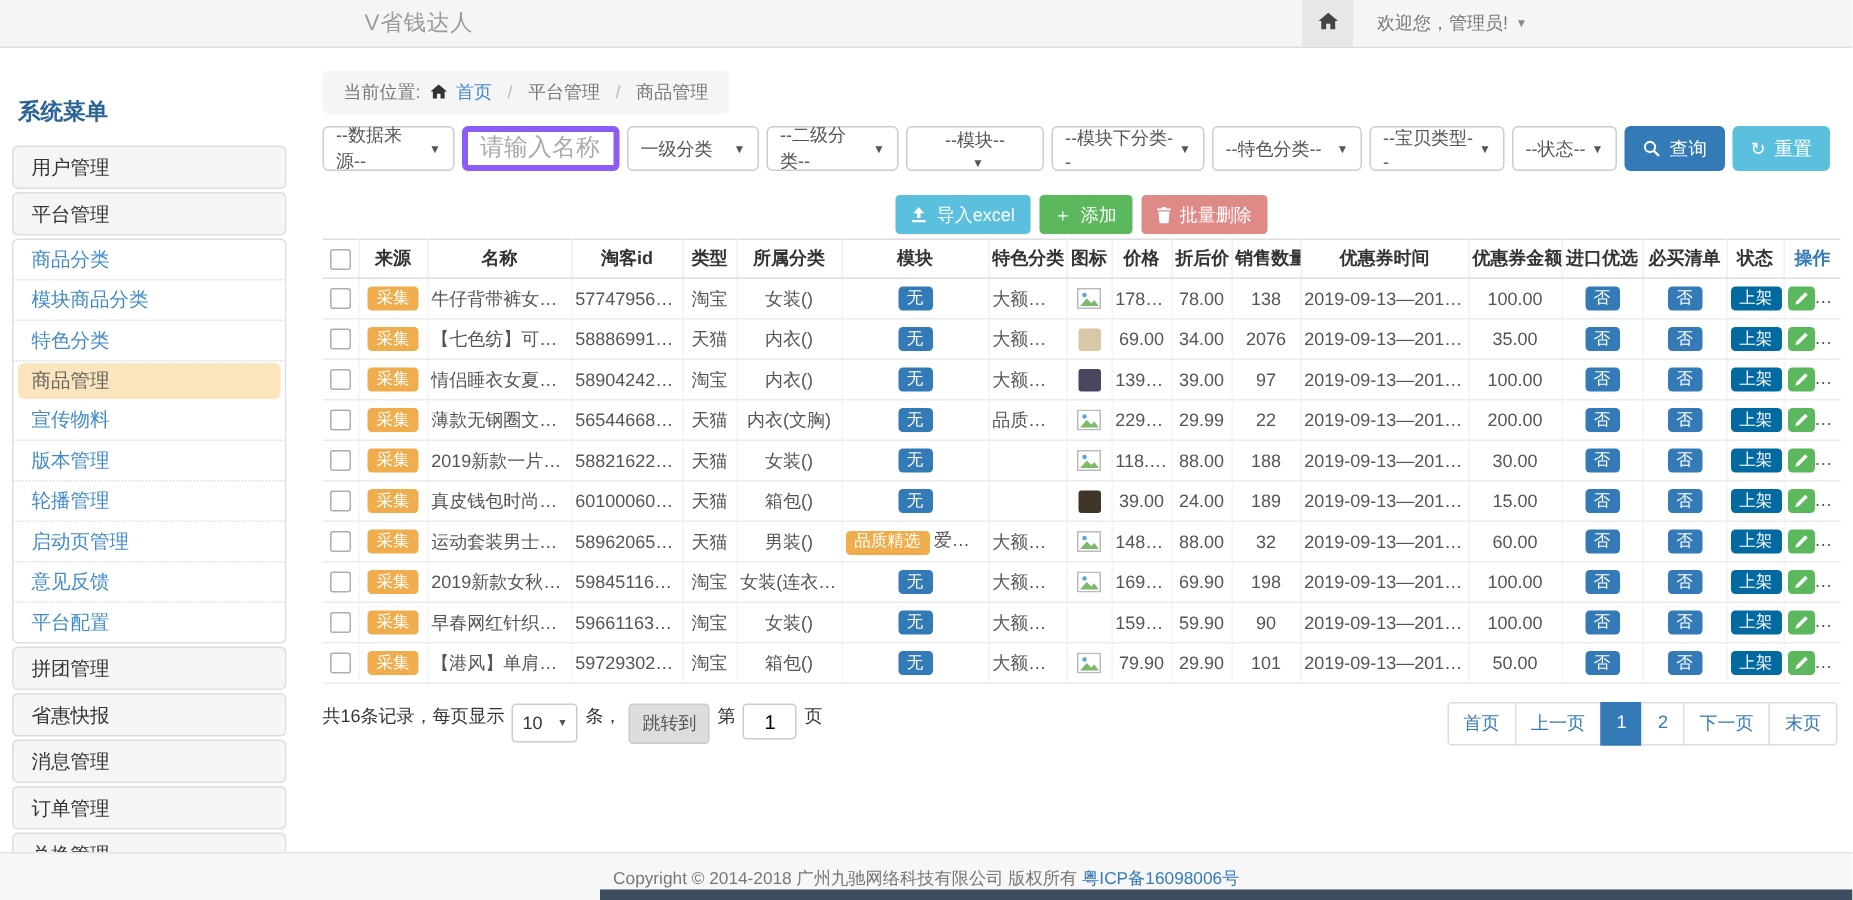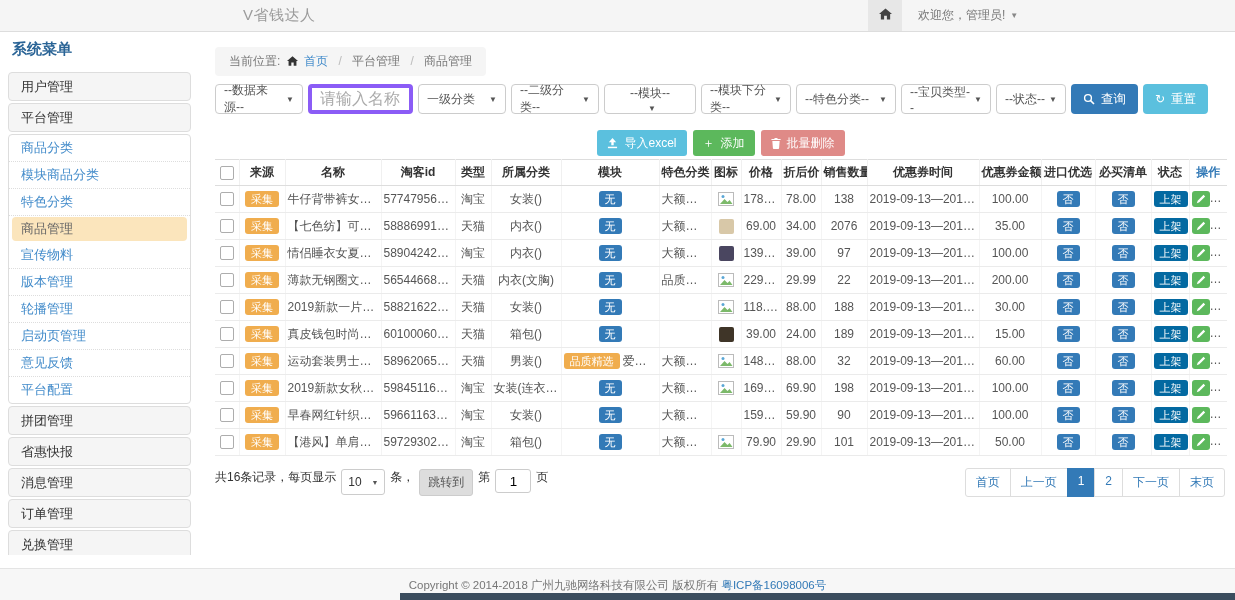--- a/index.html
+++ b/index.html
@@ -15,7 +15,7 @@
   .welcome{color:#777;font-size:12px;margin-left:16px;cursor:pointer;display:flex;align-items:center;gap:5px}
   .u-caret{font-size:8px;color:#888}
   
-  .sidebar{position:absolute;top:34px;left:8px;width:183px;height:521px;overflow:hidden}
+  .sidebar{position:absolute;top:59px;left:8px;width:183px;height:521px;overflow:hidden}
   .sidebar-title{color:#2a6496;font-weight:bold;font-size:15px;padding:6px 4px 13px}
   .spanel{background:#f5f5f5;border:1px solid #ddd;border-radius:4px;padding:6px 12px;margin-bottom:2px;font-size:13px;color:#333;cursor:pointer;line-height:15px}
   .smenu{background:#fff;border:1px solid #ddd;border-radius:4px;margin-bottom:2px;overflow:hidden}

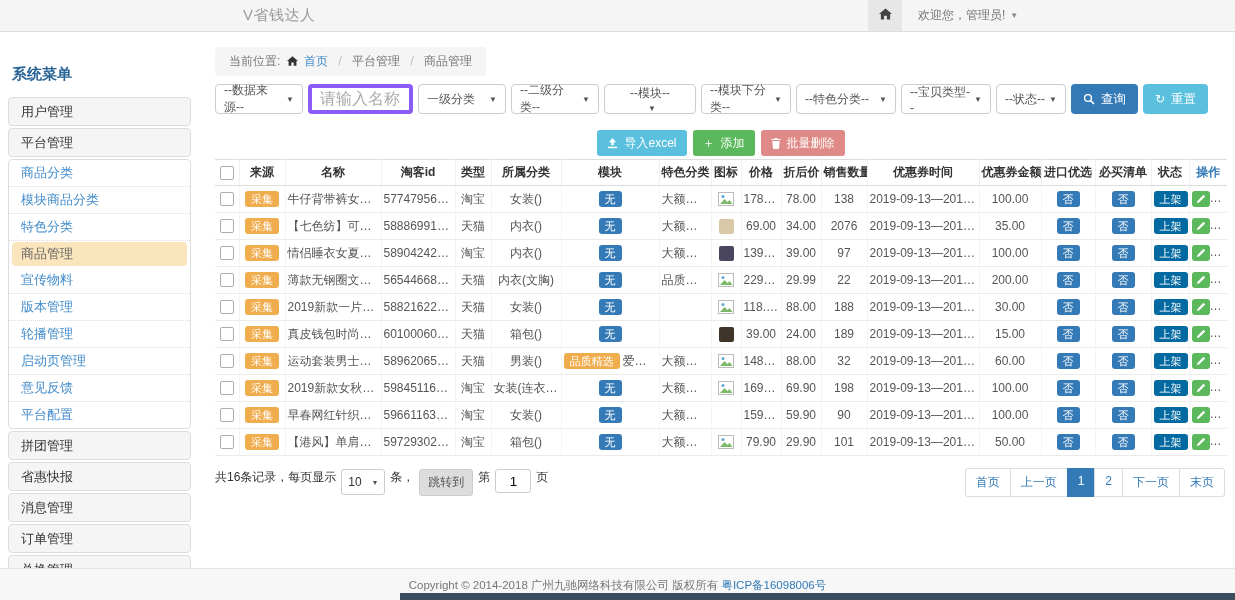--- a/index.html
+++ b/index.html
@@ -158,7 +158,7 @@
           <span>--模块--</span>
           <span class="caret">▼</span>
         </div>
-        <div class="f-select" style="width: 90px;">
+        <div class="f-select" style="width: 102px;">
           <span>--模块下分类--</span>
           <span class="caret">▼</span>
         </div>

